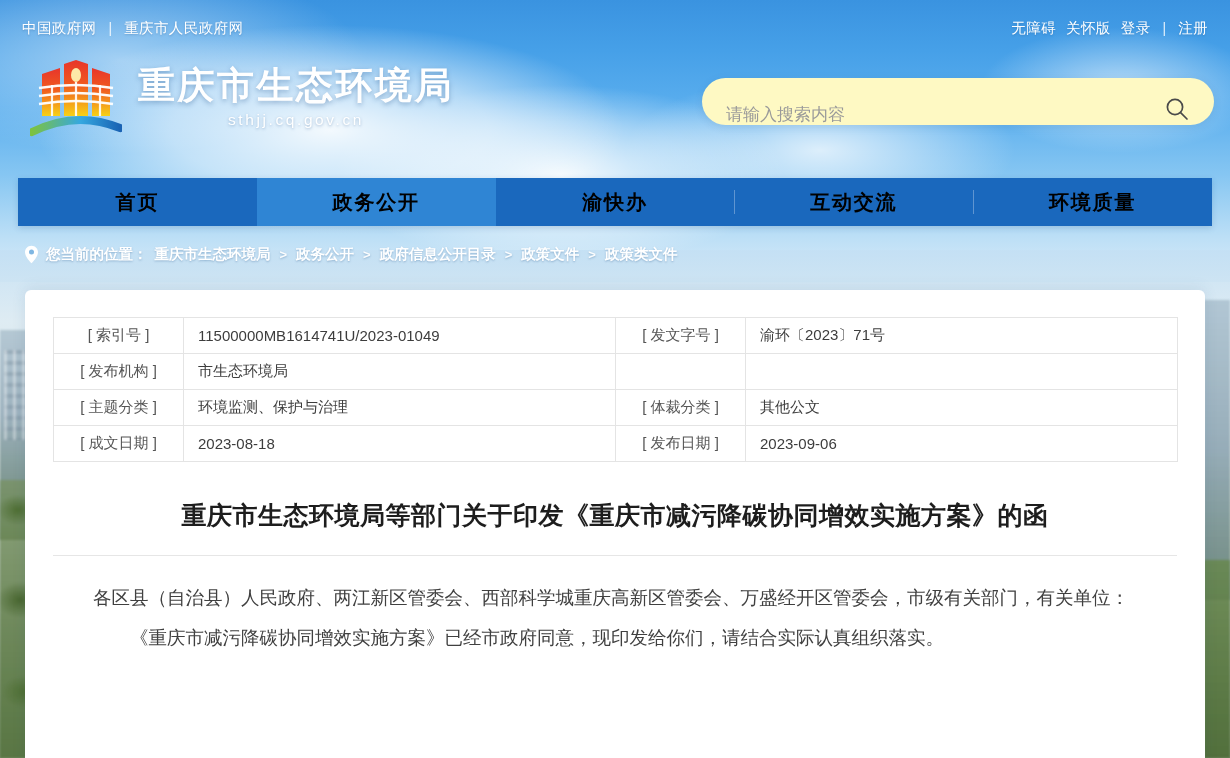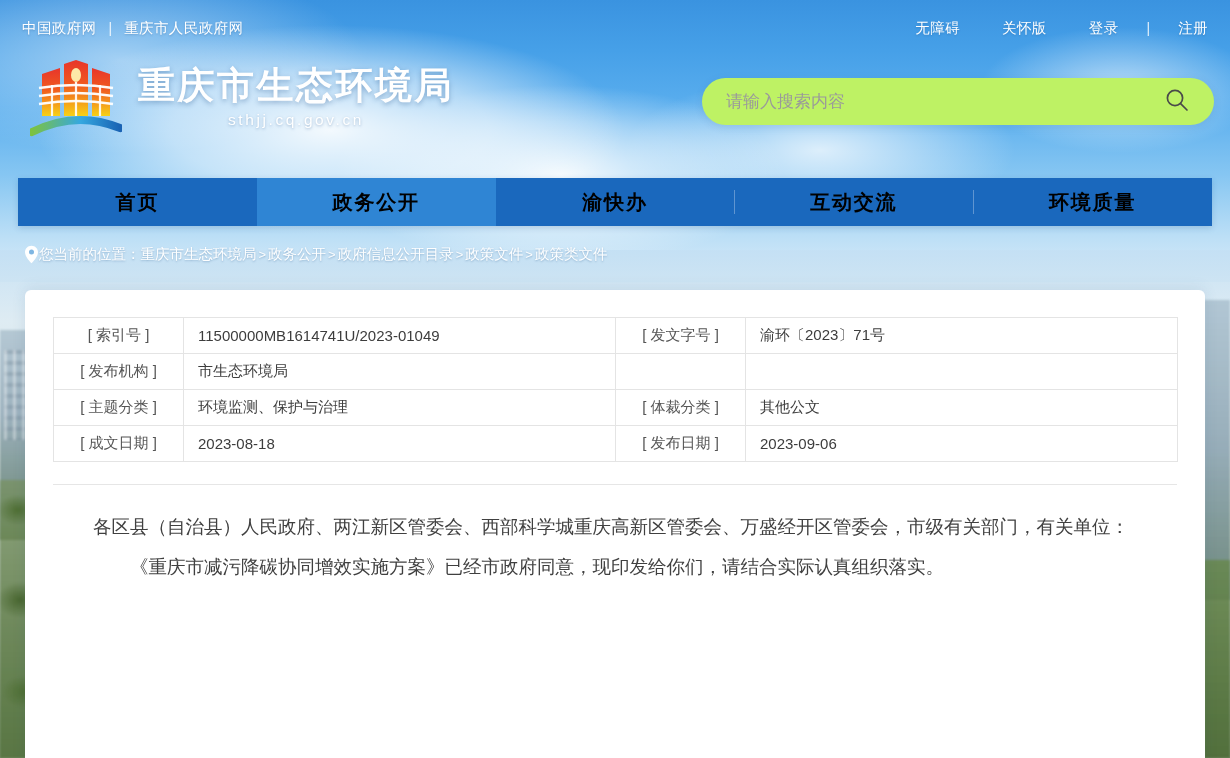--- a/index.html
+++ b/index.html
@@ -103,7 +103,7 @@
     z-index: 8;
   }
   .topbar-left { display: flex; align-items: center; gap: 0; }
-  .topbar-right { margin-left: auto; display: flex; align-items: center; gap: 16px; }
+  .topbar-right { margin-left: auto; display: flex; align-items: center; gap: 0; }
   .top-link {
     color: #ffffff;
     font-size: 14.5px;

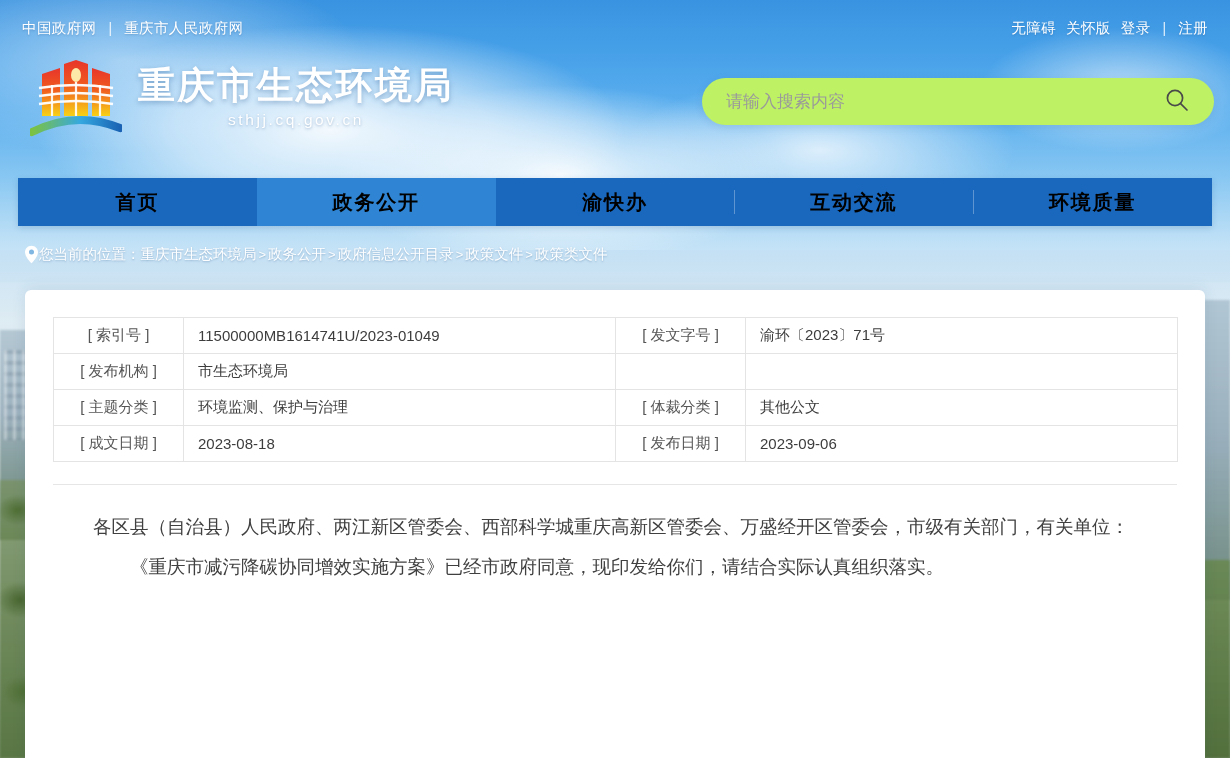--- a/index.html
+++ b/index.html
@@ -158,10 +158,10 @@
     position: absolute;
     right: 16px; top: 78px;
     width: 512px; height: 47px;
-    background: #bef264;
+    background: #fef9c3;
     border-radius: 24px;
     display: flex;
-    align-items: center;
+    align-items: flex-end;
     padding: 0 22px 0 24px;
     box-shadow: 0 2px 8px rgba(30,80,140,0.12);
     z-index: 8;

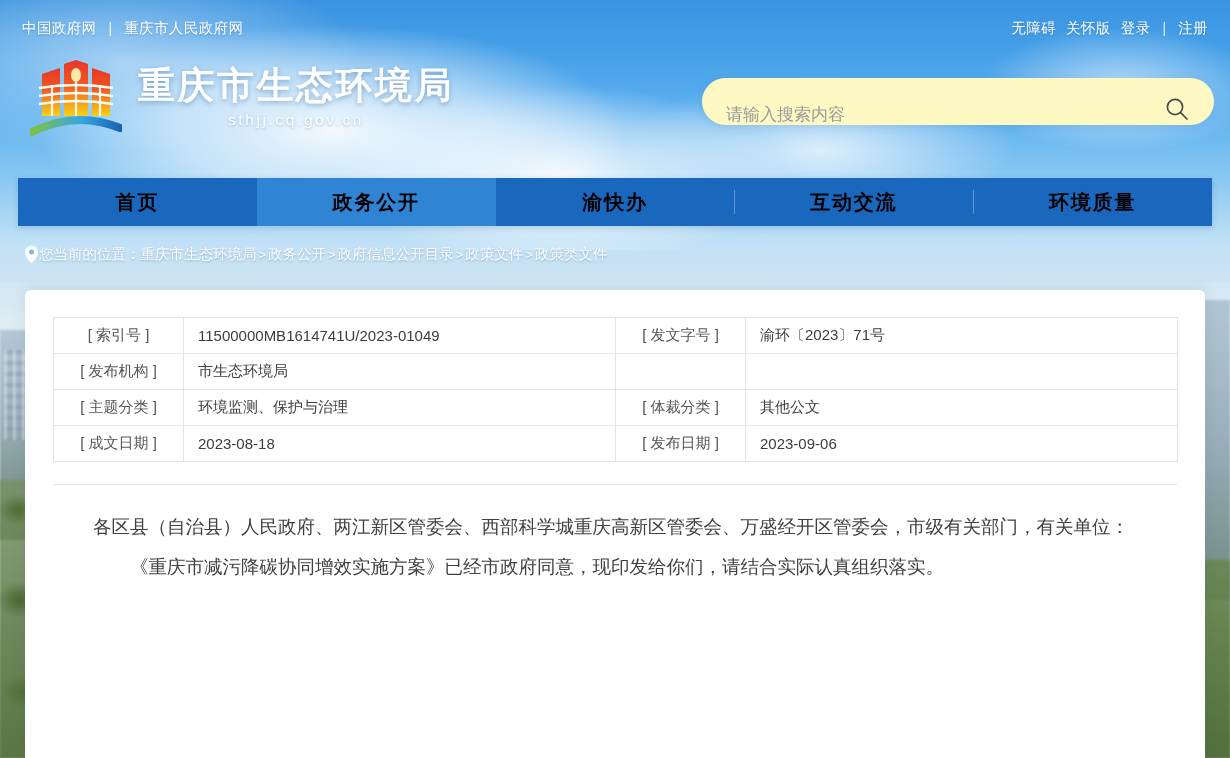--- a/index.html
+++ b/index.html
@@ -224,11 +224,13 @@
     left: 24px; top: 245px;
     display: flex;
     align-items: center;
+    gap: 7px;
     z-index: 8;
     font-size: 14.5px;
     color: #ffffff;
     text-shadow: 0 1px 2px rgba(40,90,140,0.35);
     white-space: nowrap;
+    font-weight: bold;
   }
   .pin-icon { display: flex; align-items: center; }
   .crumb { color: #ffffff; text-decoration: none; cursor: pointer; }

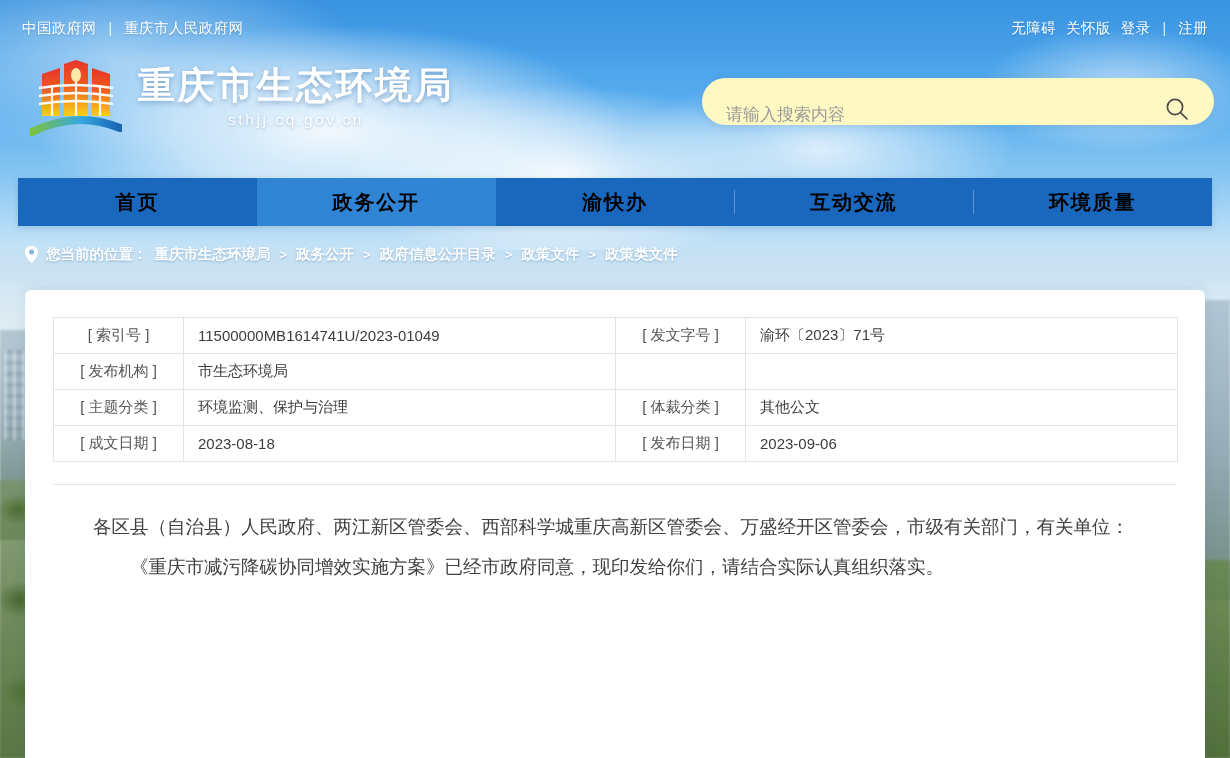--- a/index.html
+++ b/index.html
@@ -450,6 +450,7 @@
       </tbody>
     </table>
 
+    <h1 class="doc-title">重庆市生态环境局等部门关于印发《重庆市减污降碳协同增效实施方案》的函</h1>
     <div class="title-rule"></div>
 
     <div class="doc-body">

